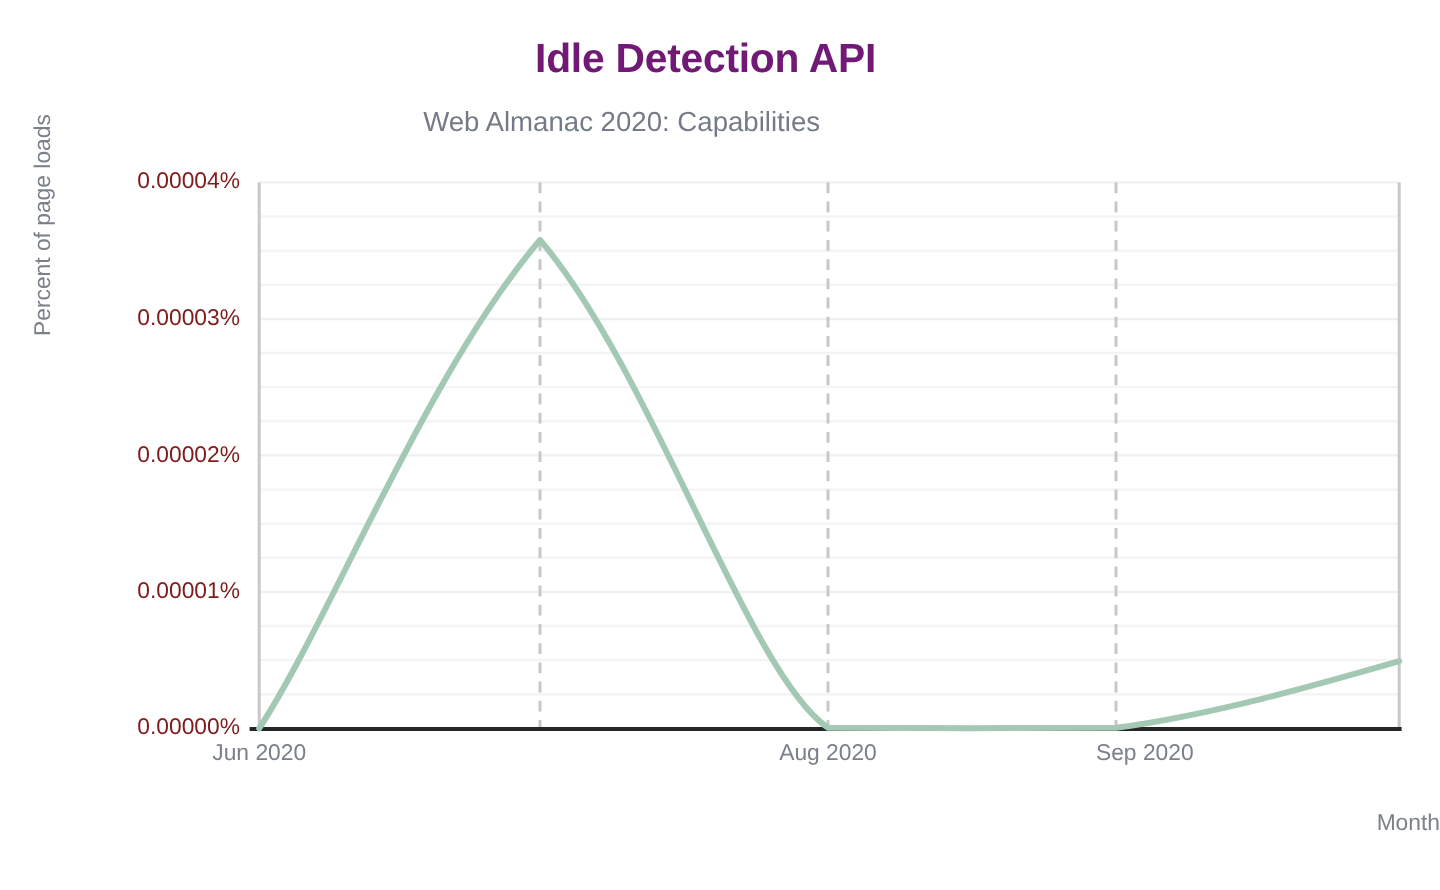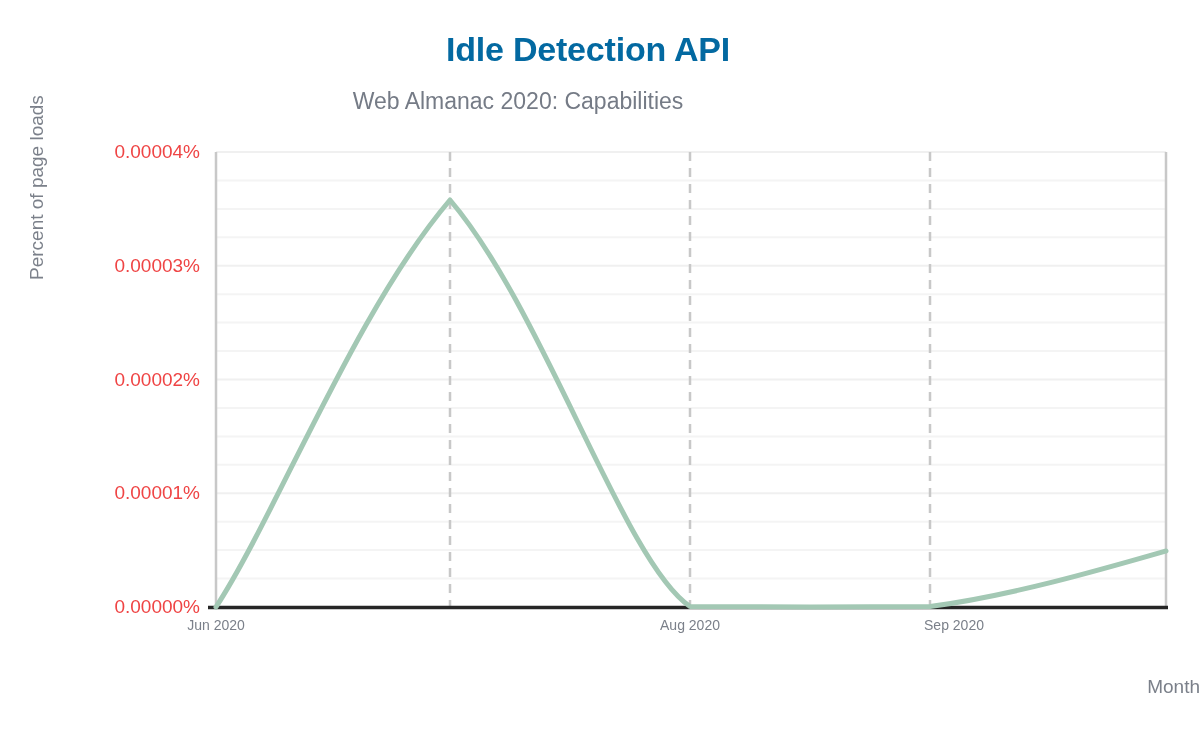--- a/index.html
+++ b/index.html
@@ -27,7 +27,7 @@
     text-align: center;
     font-size: 34px;
     font-weight: bold;
-    color: #0369a1;
+    color: #701a75;
     letter-spacing: -0.2px;
     font-family: "Liberation Sans", sans-serif;
   }

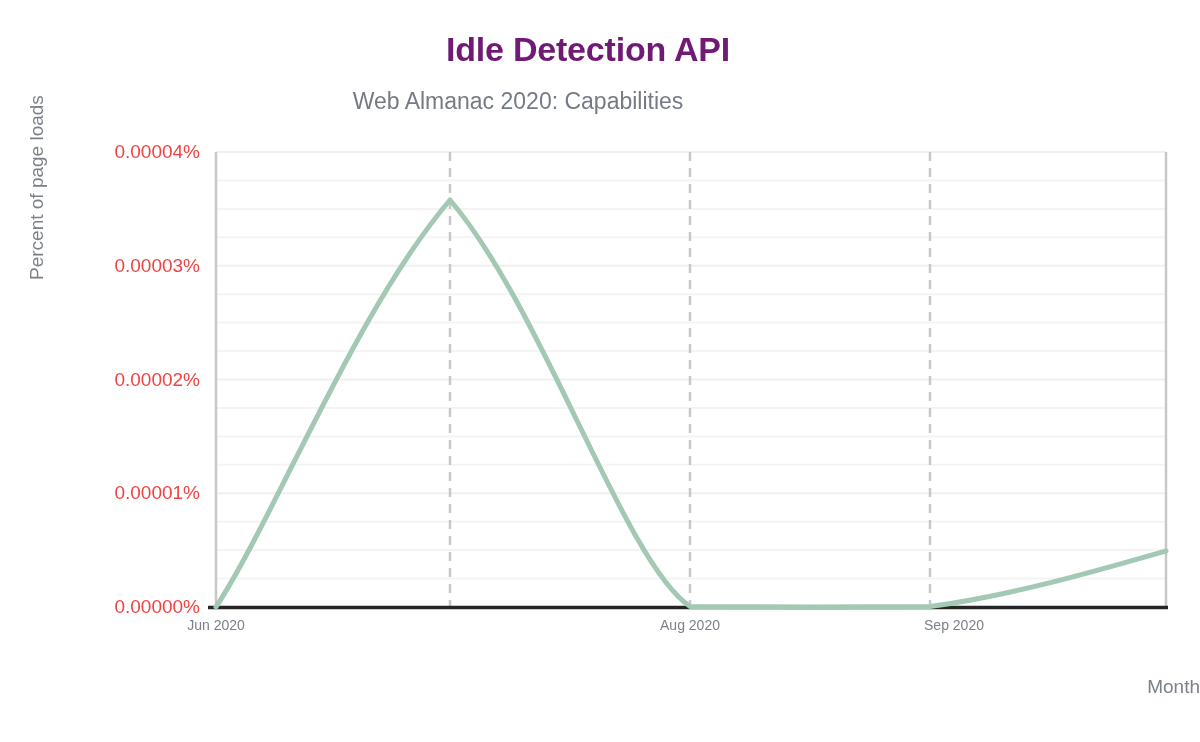--- a/index.html
+++ b/index.html
@@ -76,7 +76,7 @@
     width: 200px;
     text-align: right;
     font-size: 19px;
-    color: #ef4444;
+    color: #7f1d1d;
     font-family: "Liberation Sans", sans-serif;
     white-space: nowrap;
   }

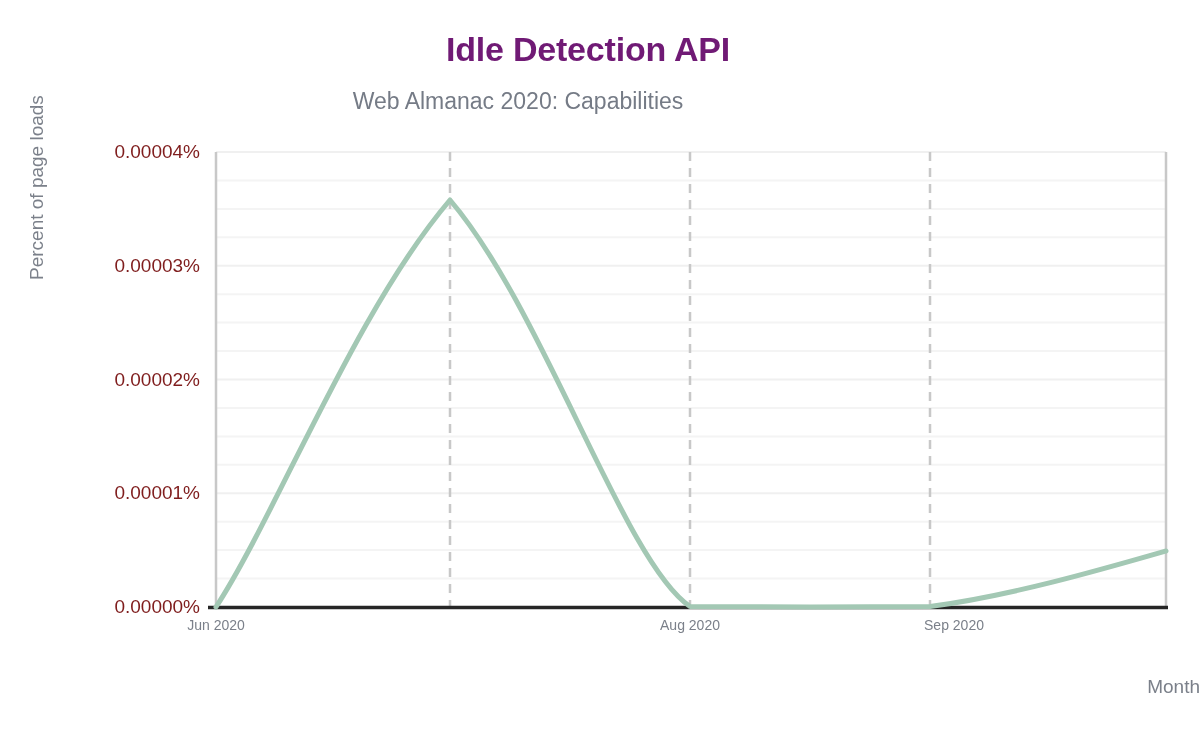--- a/index.html
+++ b/index.html
@@ -85,7 +85,7 @@
     top: 617px;
     width: 200px;
     text-align: center;
-    font-size: 14px;
+    font-size: 19px;
     color: #7b808a;
     font-family: "Liberation Sans", sans-serif;
     white-space: nowrap;

